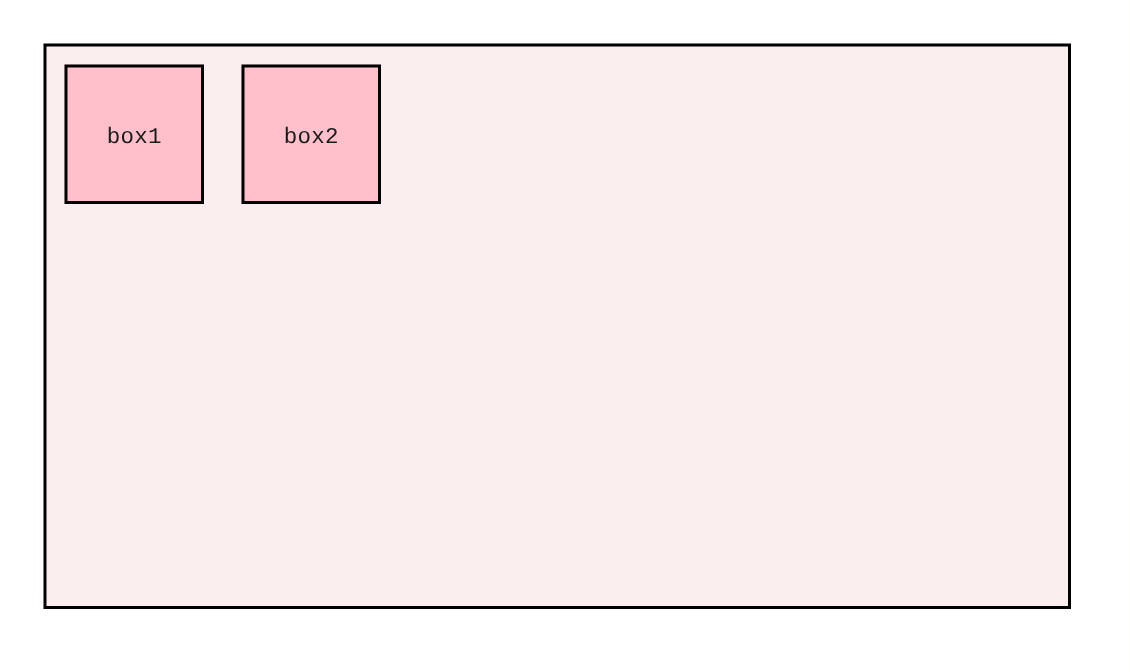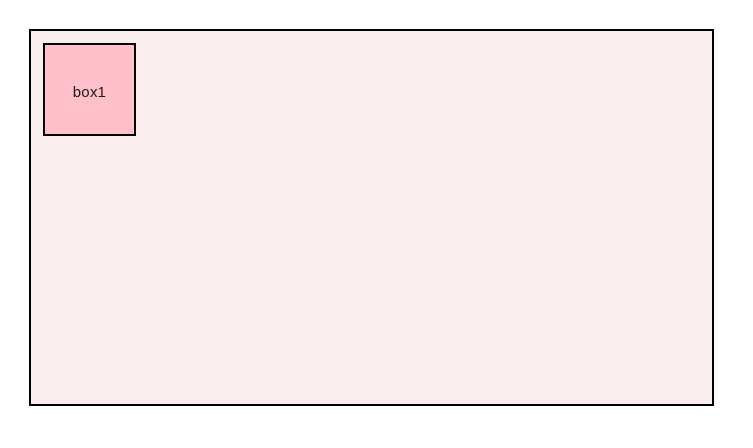--- a/index.html
+++ b/index.html
@@ -41,7 +41,7 @@
     align-items: center;
     justify-content: center;
     color: #1a1a1a;
-    font-family: Liberation Sans, sans-serif;
+    font-family: Liberation Mono, monospace;
     font-size: 15px;
     line-height: 1;
     letter-spacing: 0.2px;

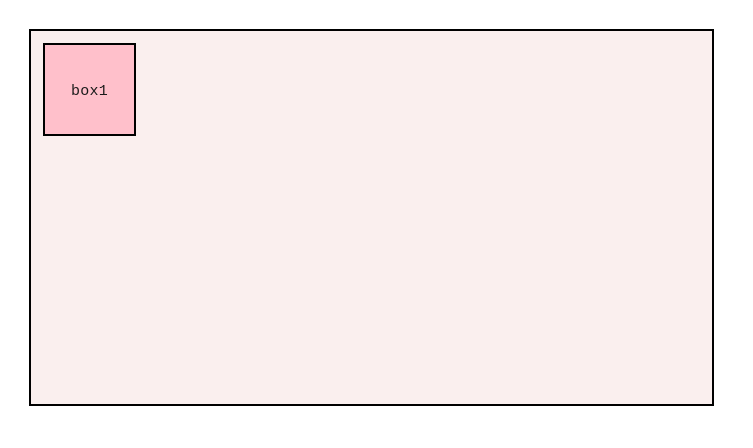--- a/index.html
+++ b/index.html
@@ -61,6 +61,9 @@
     <span class="box-label">box1</span>
   </div>
 
+  <div class="flex-box">
+    <span class="box-label">box2</span>
+  </div>
 
 
 </div>

